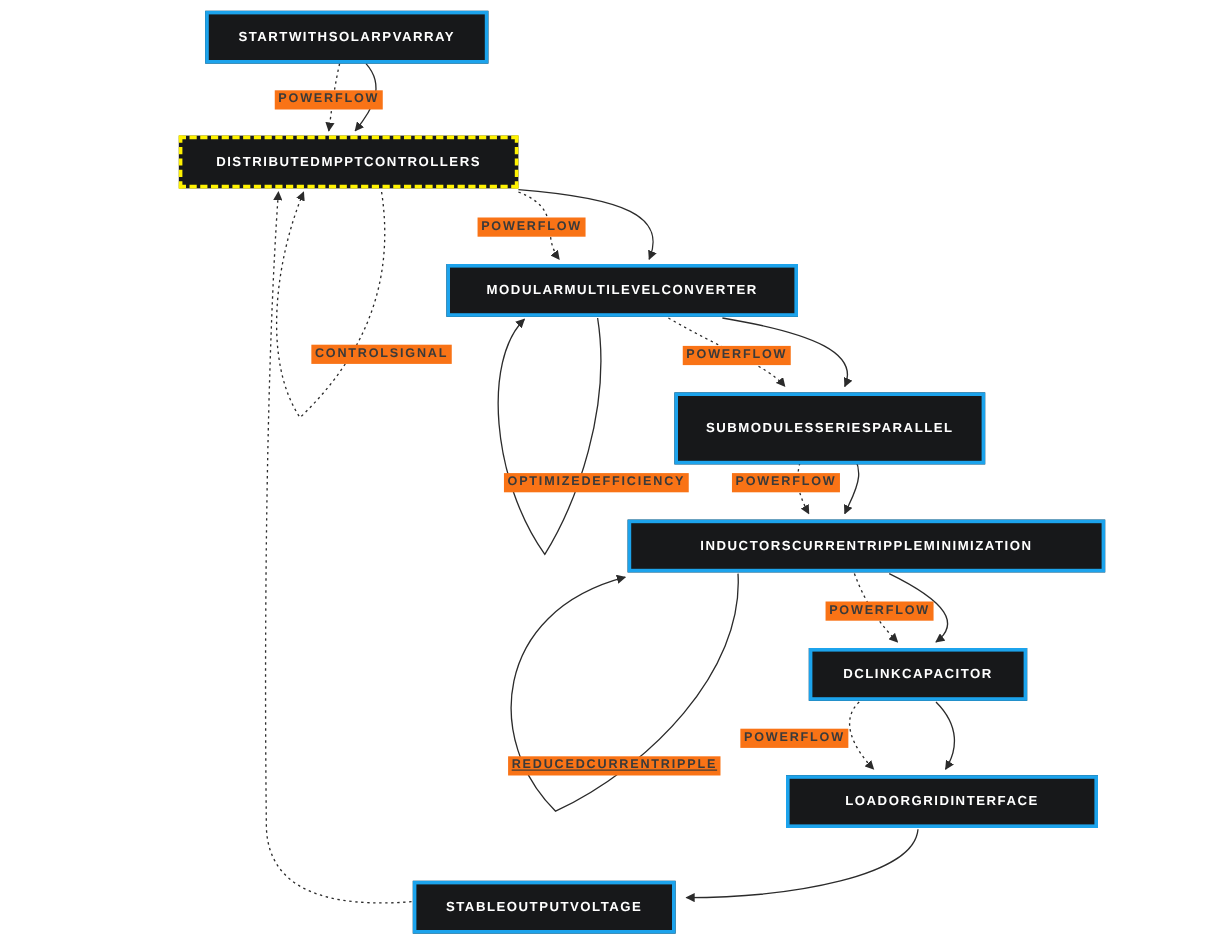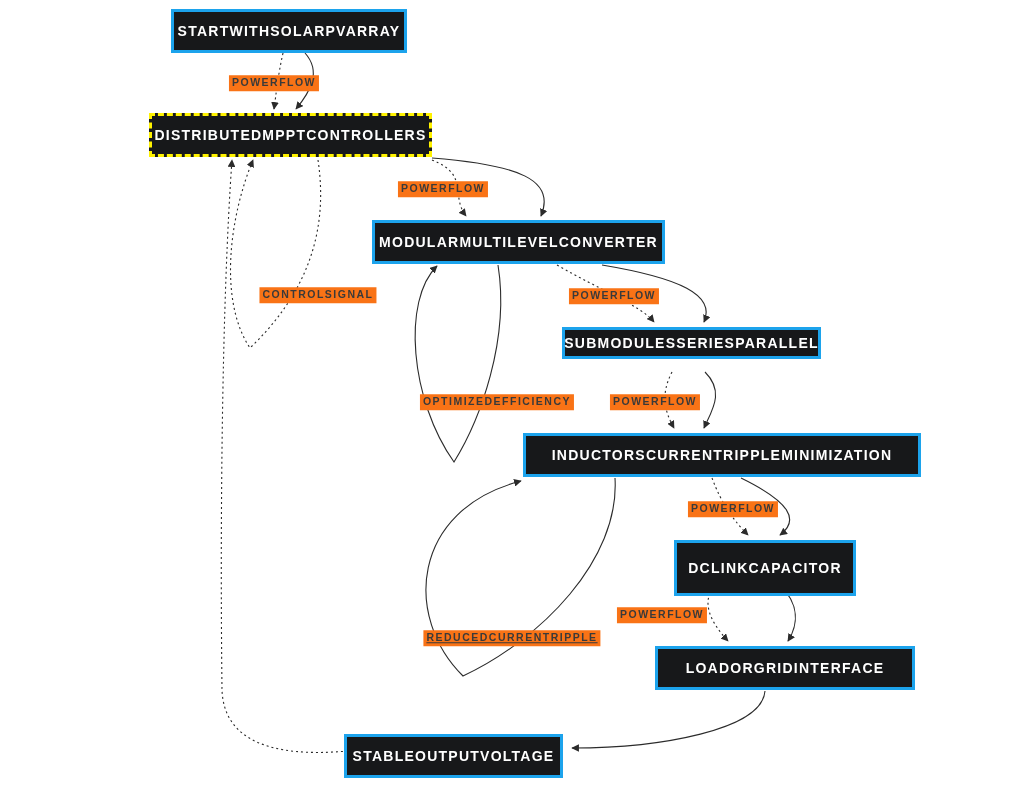--- a/index.html
+++ b/index.html
@@ -41,7 +41,7 @@
   .node-label {
     color: #ffffff;
     font-family: "Liberation Sans", sans-serif;
-    font-size: 14px;
+    font-size: 11px;
     font-weight: bold;
     letter-spacing: 1.25px;
     white-space: nowrap;

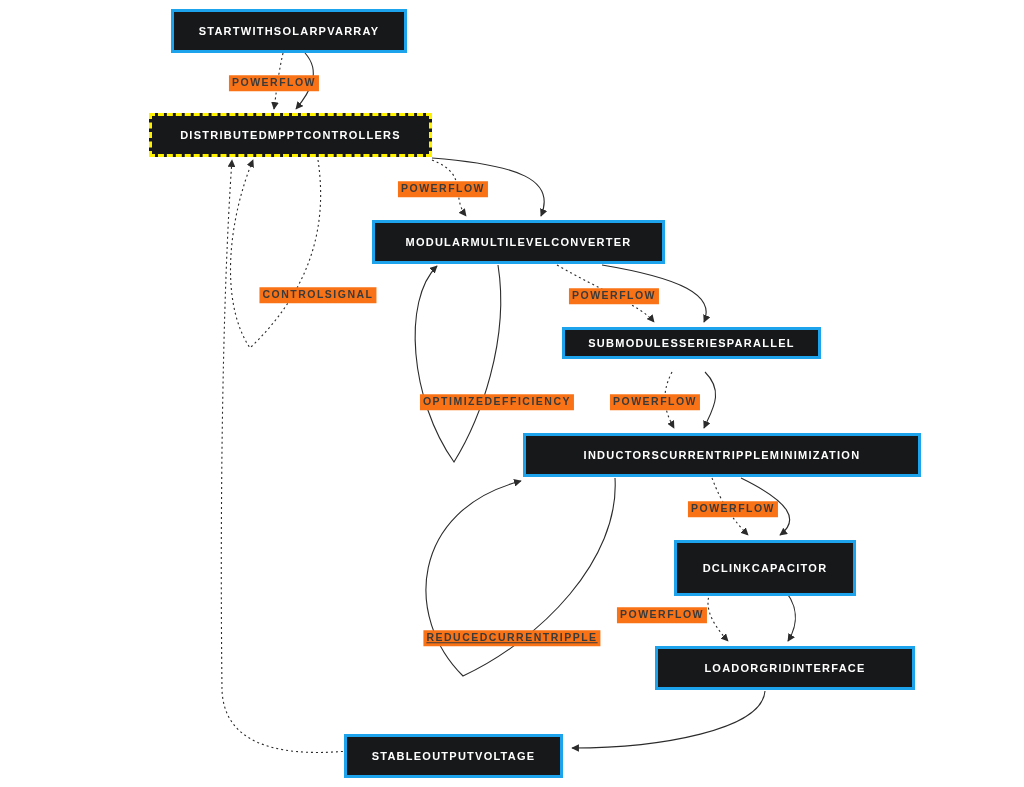--- a/index.html
+++ b/index.html
@@ -117,7 +117,7 @@
       <div class="node" style="left: 372px; top: 220px; width: 293px; height: 44px;">
         <span class="node-label">MODULARMULTILEVELCONVERTER</span>
       </div>
-      <div class="node" style="left: 562px; top: 327px; width: 259px; height: 32px; align-items: center;">
+      <div class="node" style="left: 562px; top: 327px; width: 259px; height: 60px; align-items: center;">
         <span class="node-label">SUBMODULESSERIESPARALLEL</span>
       </div>
       <div class="node" style="left: 523px; top: 433px; width: 398px; height: 44px;">

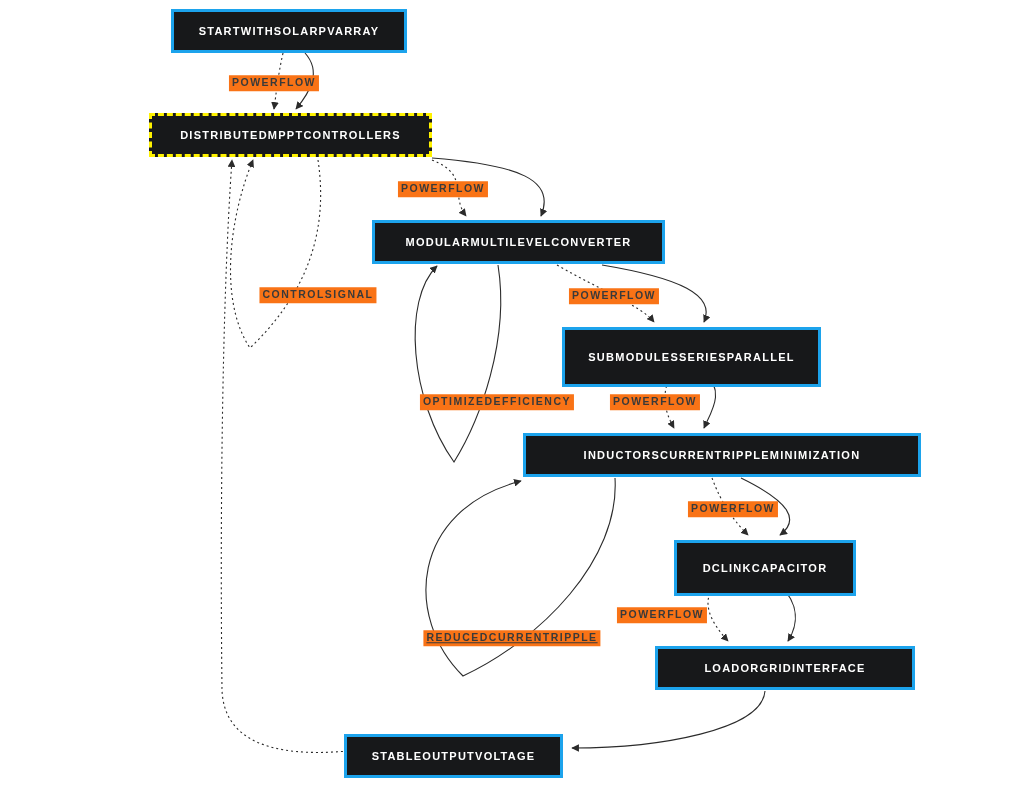--- a/index.html
+++ b/index.html
@@ -123,7 +123,7 @@
       <div class="node" style="left: 523px; top: 433px; width: 398px; height: 44px;">
         <span class="node-label">INDUCTORSCURRENTRIPPLEMINIMIZATION</span>
       </div>
-      <div class="node" style="left: 674px; top: 540px; width: 182px; height: 56px;">
+      <div class="node" style="left: 674px; top: 540px; width: 182px; height: 44px;">
         <span class="node-label">DCLINKCAPACITOR</span>
       </div>
       <div class="node" style="left: 655px; top: 646px; width: 260px; height: 44px;">

